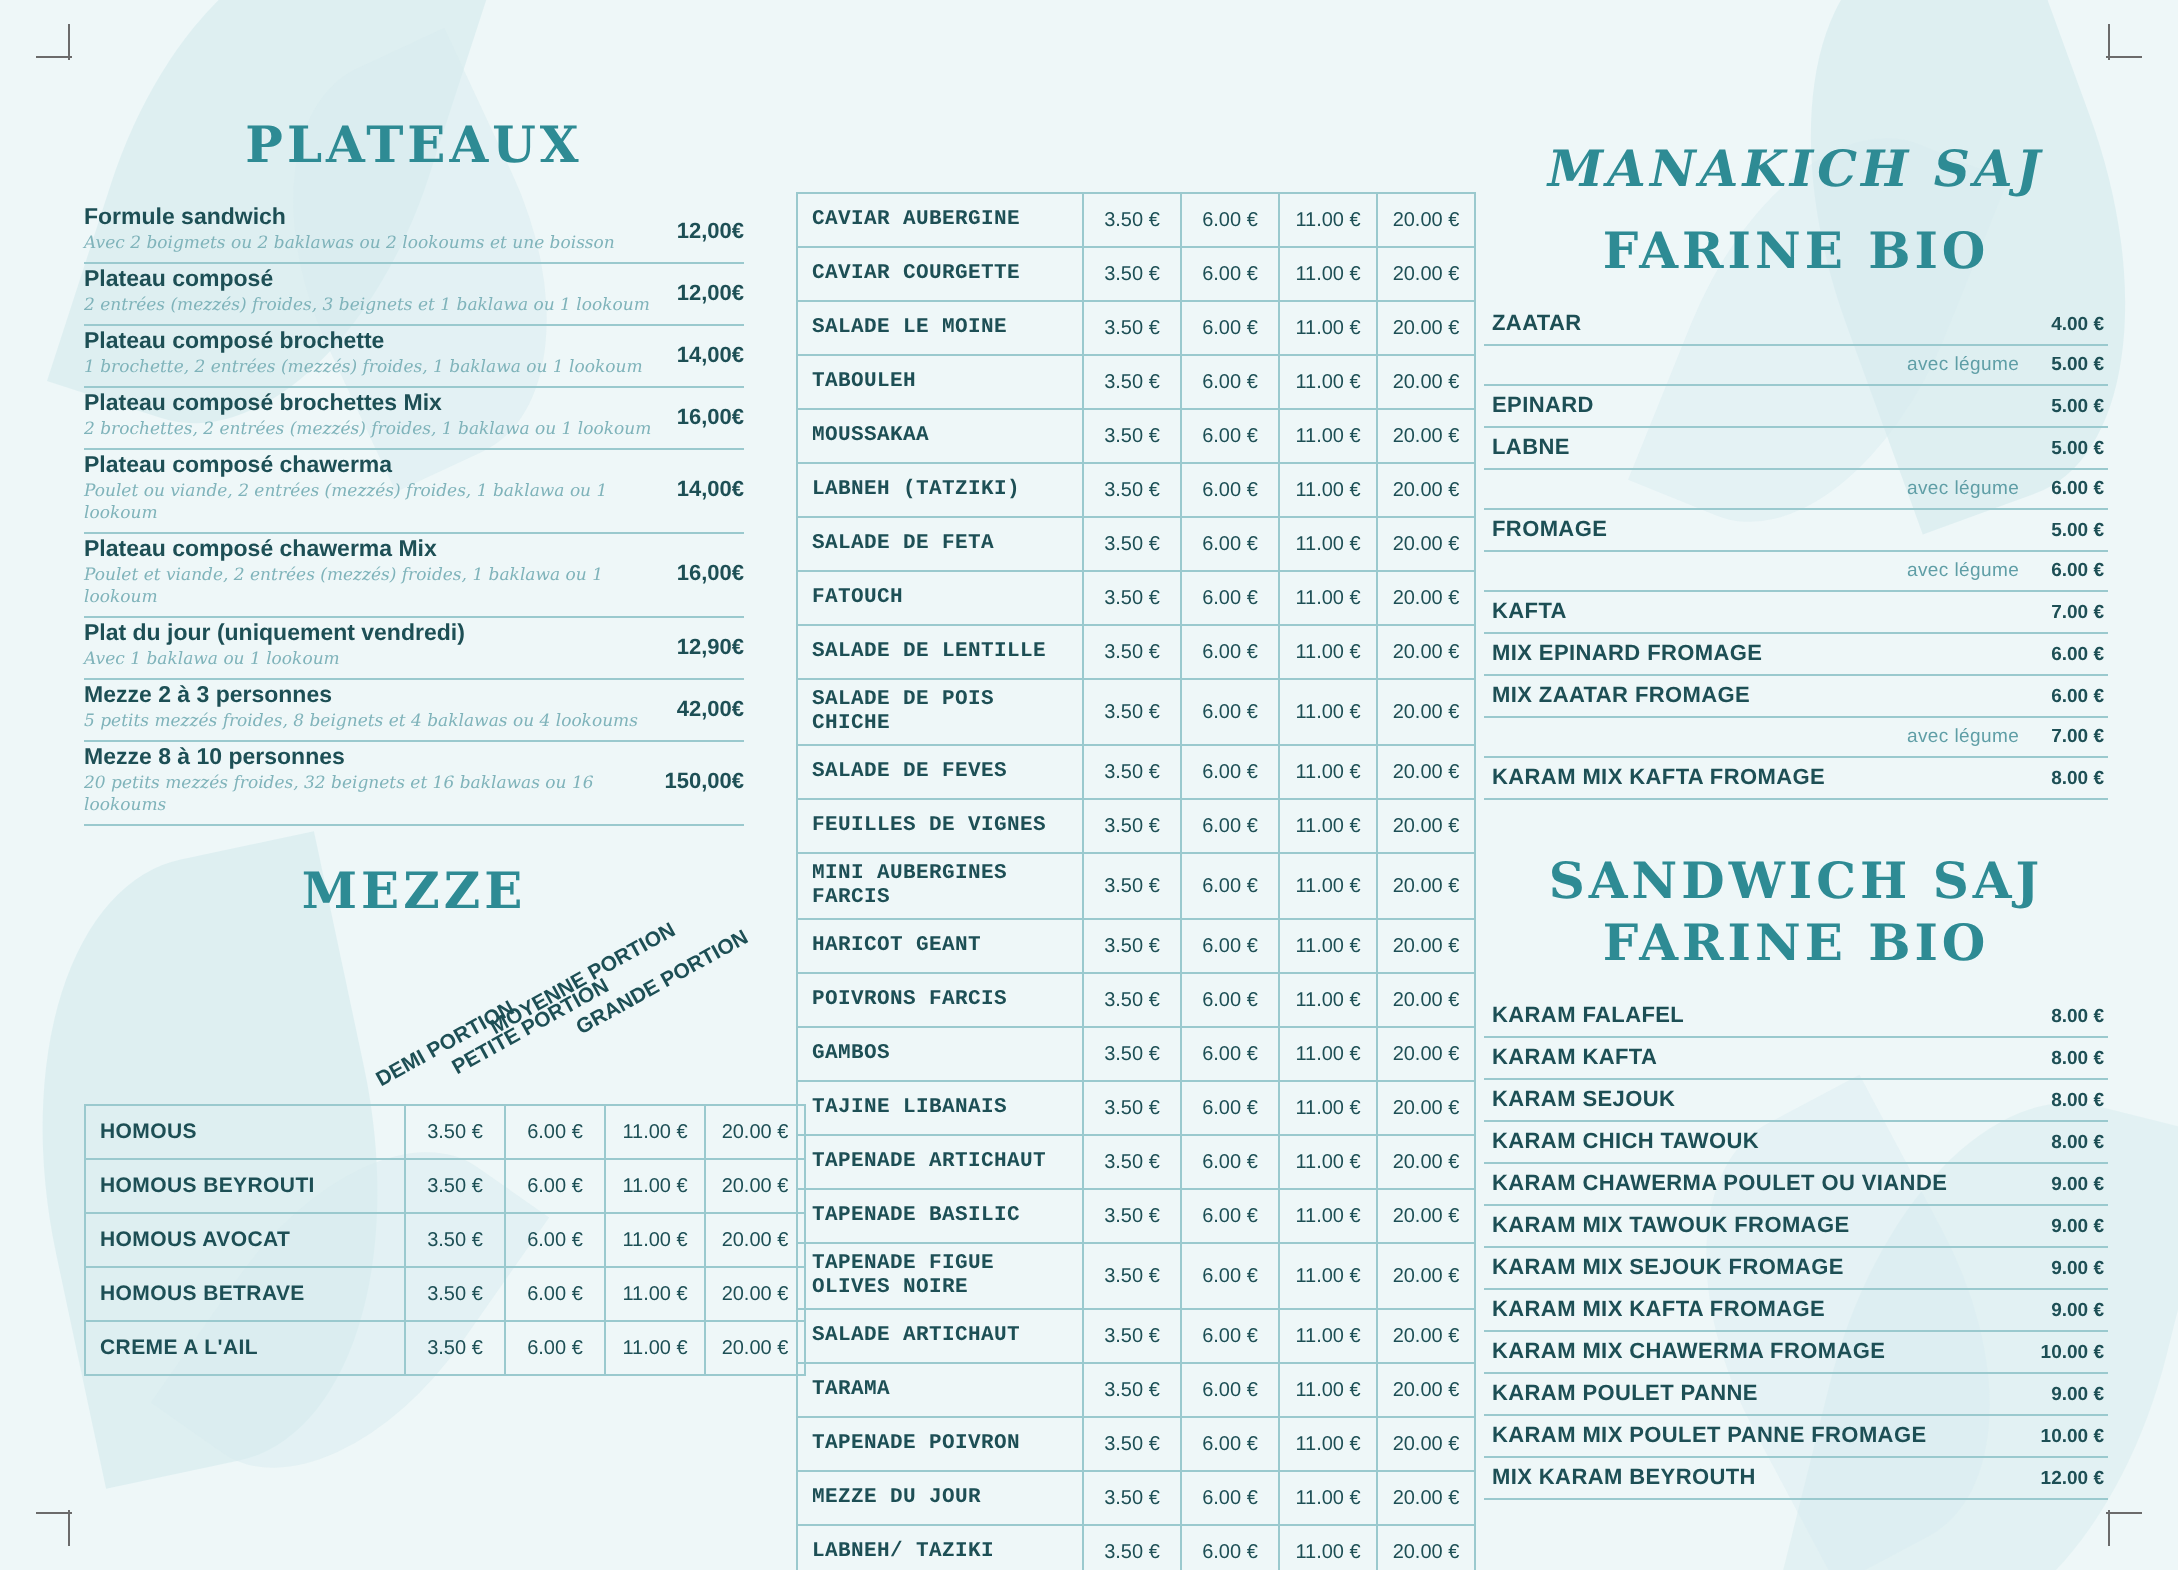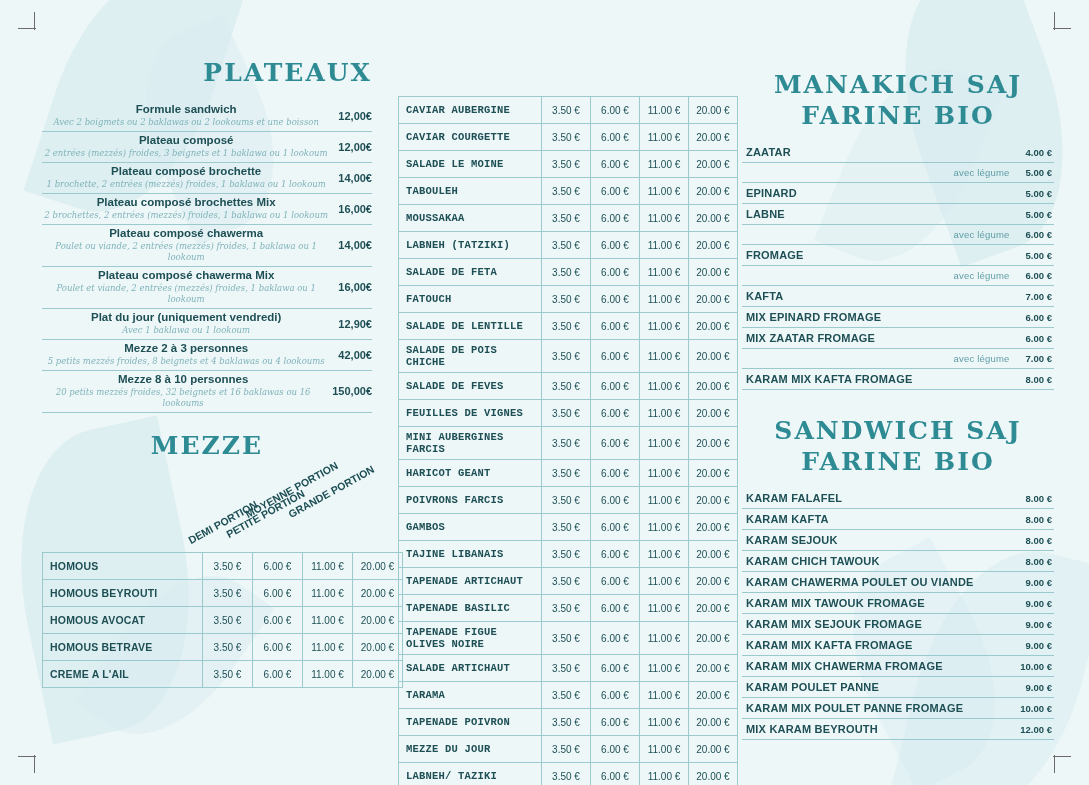--- a/index.html
+++ b/index.html
@@ -78,7 +78,7 @@
     margin: 0 0 14px 0;
     text-align: center;
   }
-  h2.section-title.left-title { text-align: right; }
+  h2.section-title.left-title { text-align: center; }
 
   
   .plat-row {

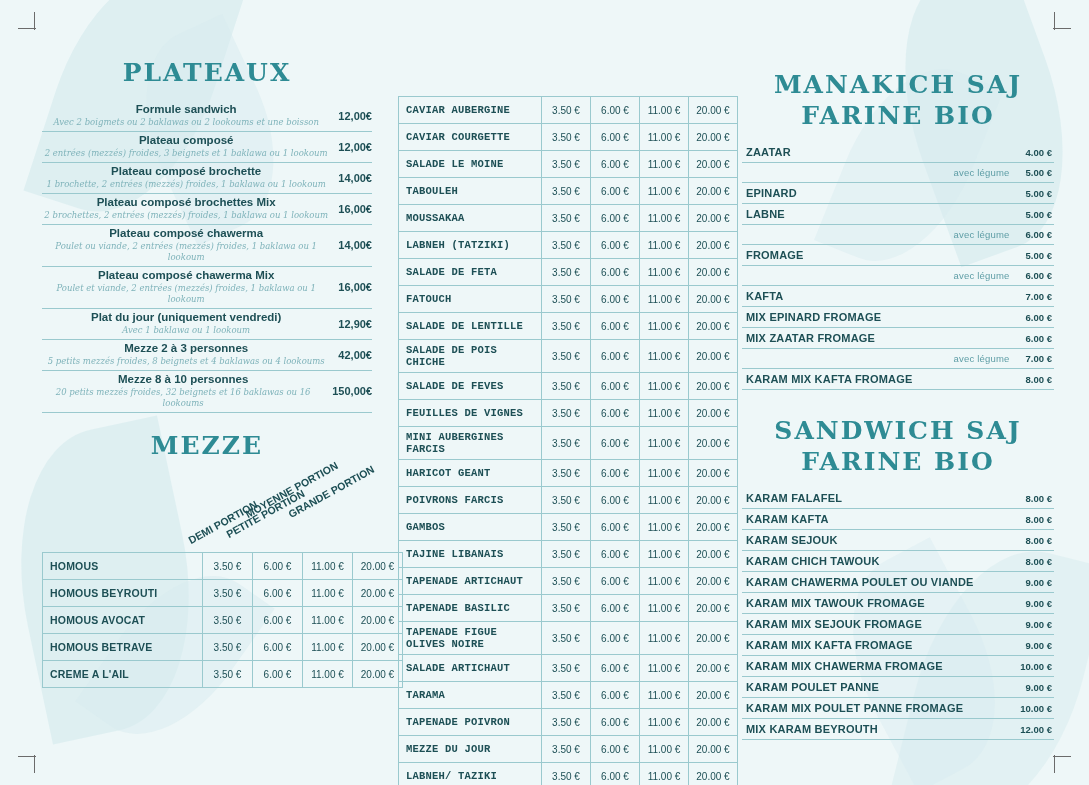--- a/index.html
+++ b/index.html
@@ -523,7 +523,7 @@
     </div>
 
     <div class="col-right">
-      <h2 class="section-title" style="margin-bottom:2px;">MANAKICH SAJ</h2>
+      <h2 class="section-title" style="margin-bottom:12px;font-style:italic;">MANAKICH SAJ</h2>
       <h2 class="section-title" style="margin-bottom:12px;">FARINE BIO</h2>
       <div id="manakich-list">
           <div class="r-row">

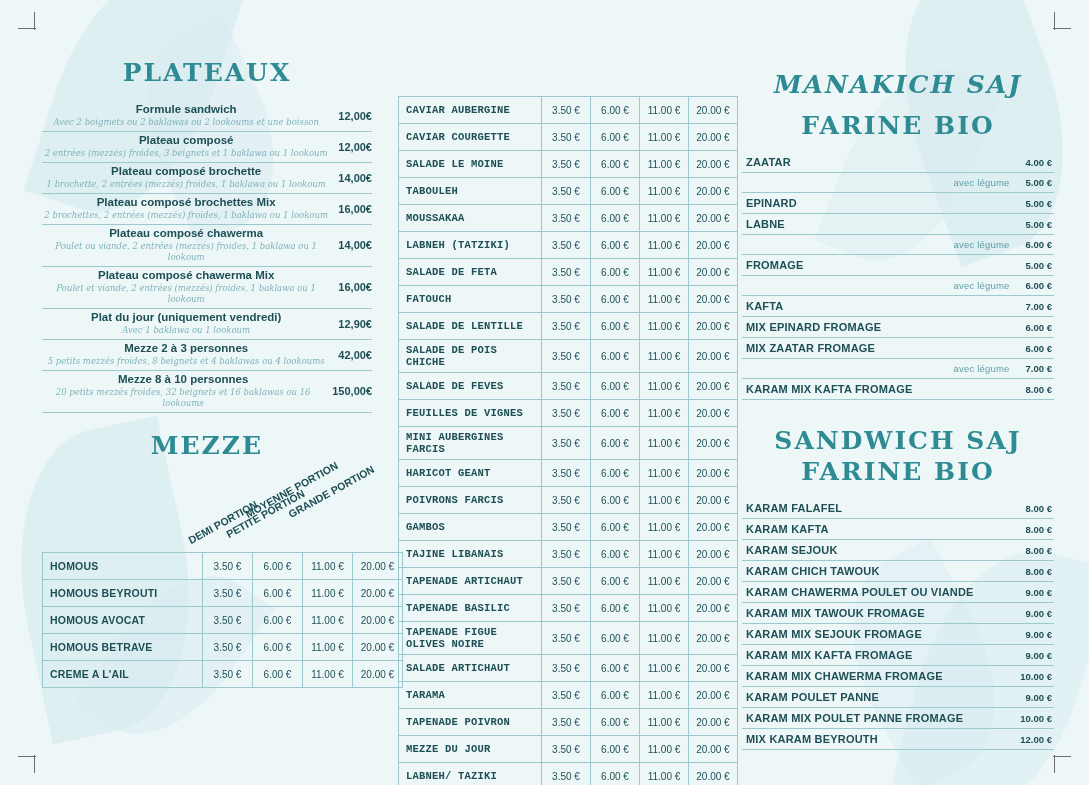--- a/index.html
+++ b/index.html
@@ -88,7 +88,6 @@
     border-bottom: 1px solid #9ac9ce;
     padding: 2px 0 3px 0;
     min-height: 24px;
-    text-align: center;
   }
   .plat-texts { flex: 1 1 auto; padding-right: 8px; }
   .plat-name {

